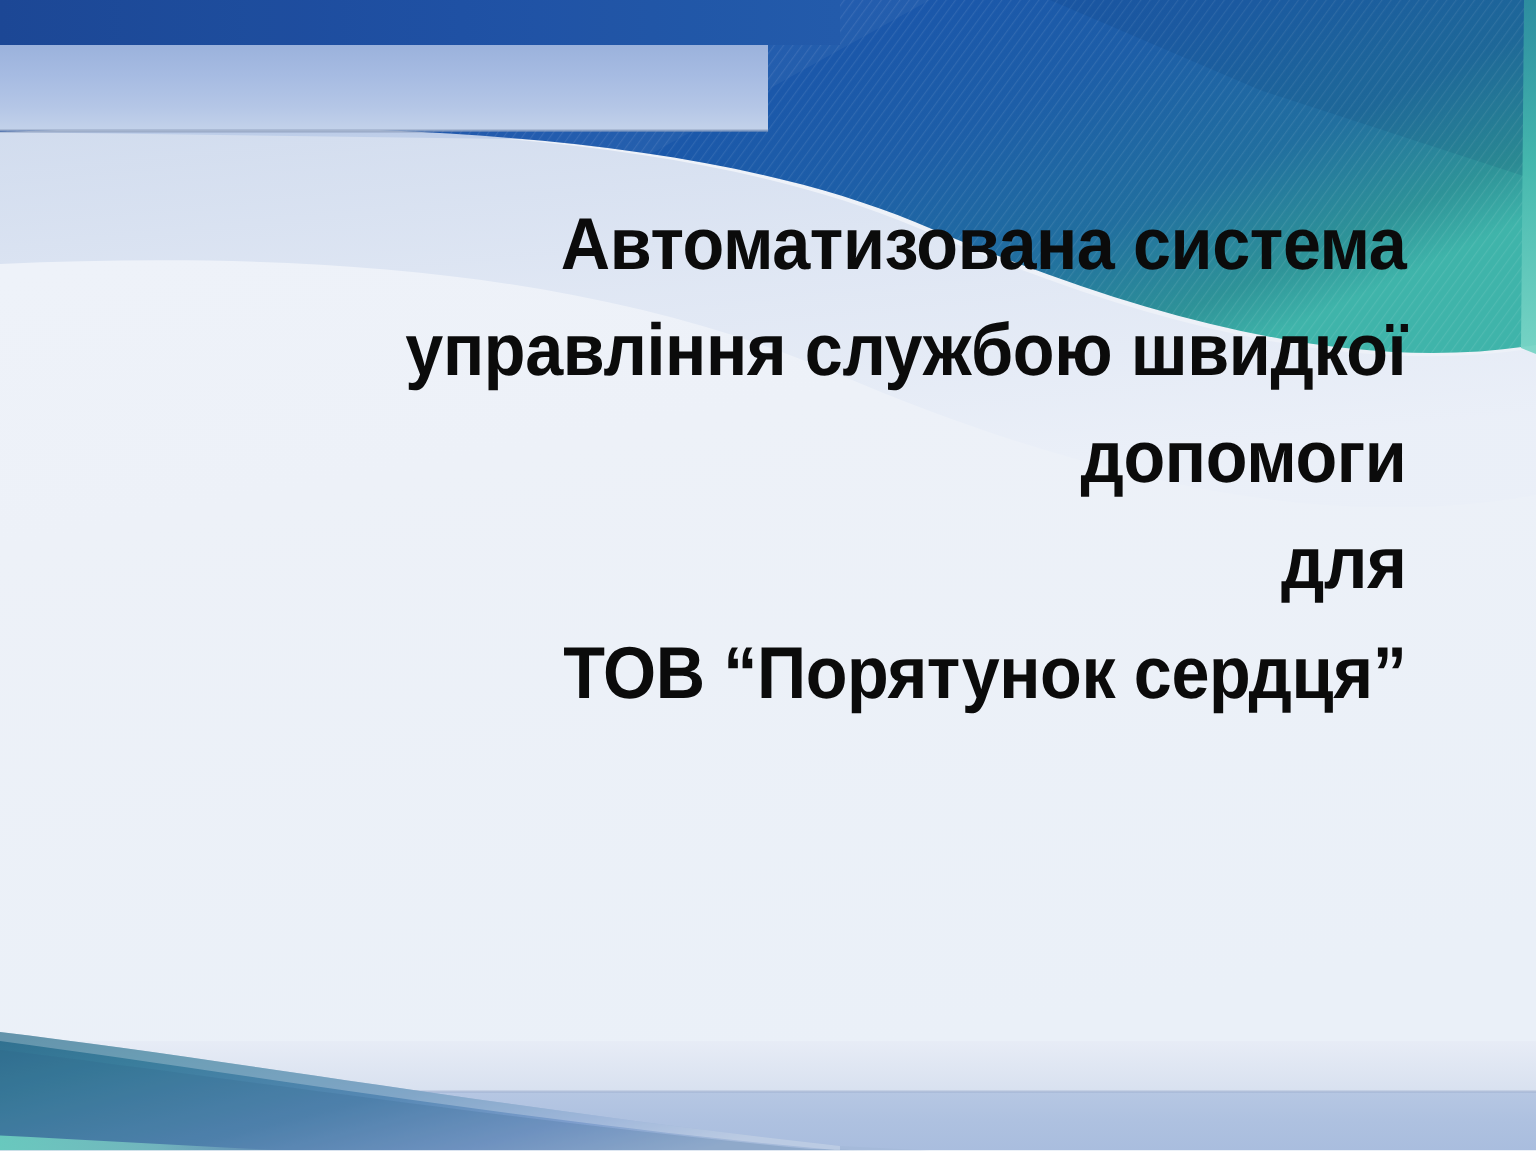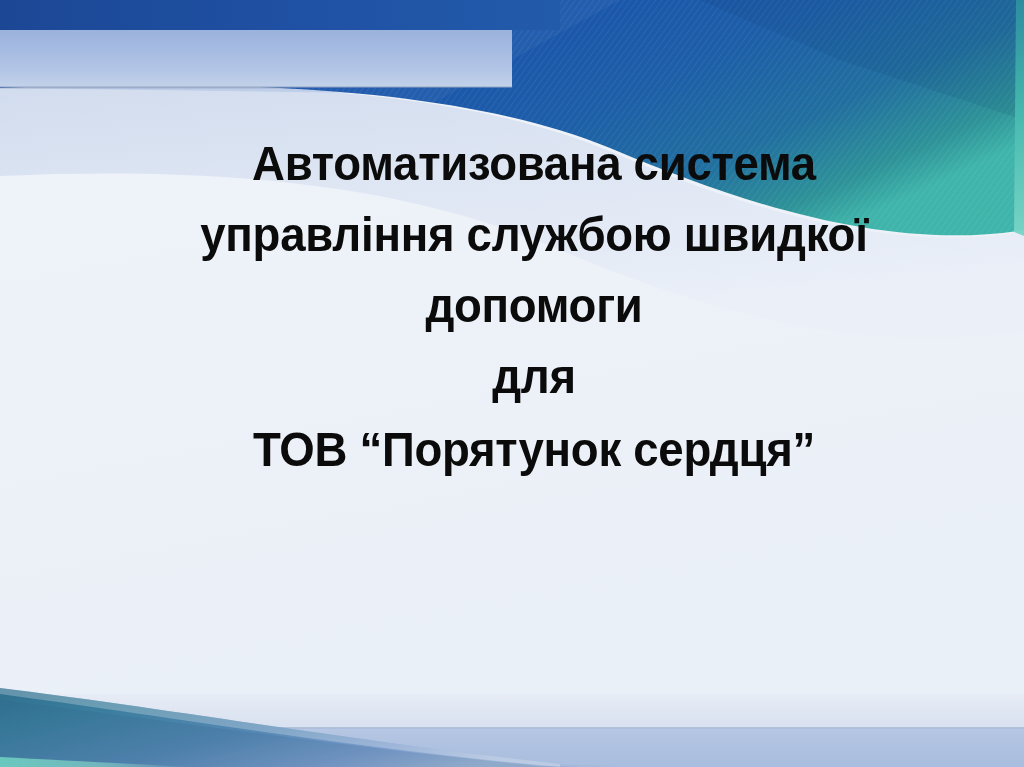--- a/index.html
+++ b/index.html
@@ -34,7 +34,7 @@
     right: 0;
     top: 128px;
     padding: 0 56px;
-    text-align: center;
+    text-align: right;
     z-index: 5;
     margin-left: 44px;
   }

